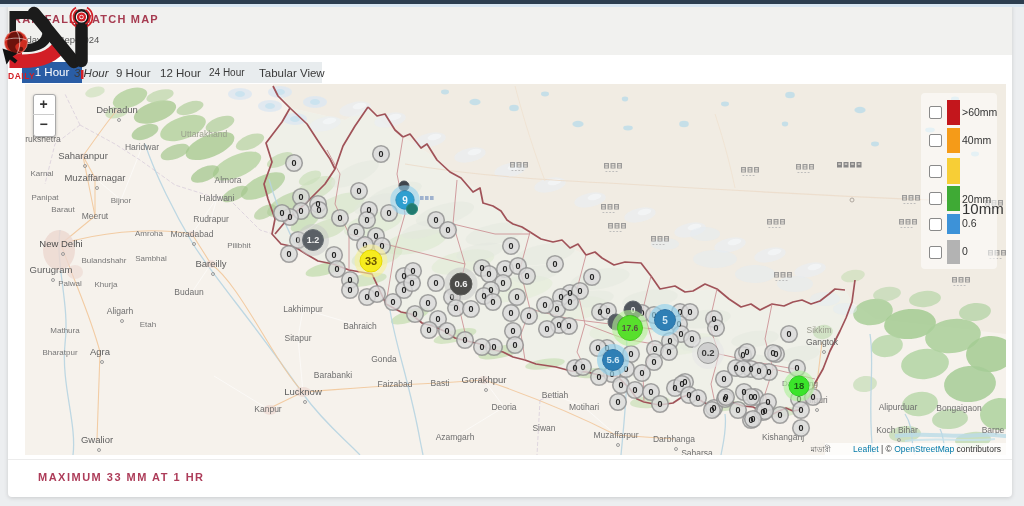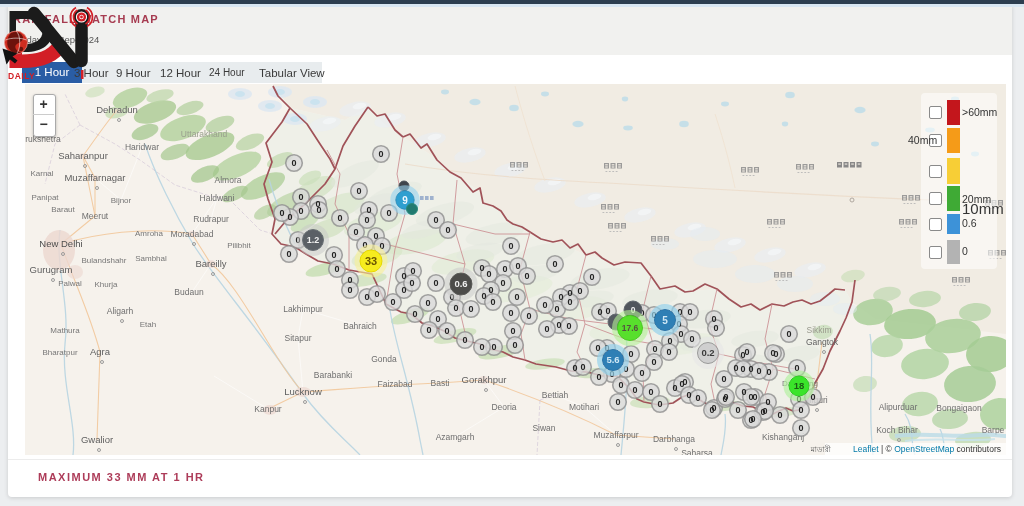--- a/index.html
+++ b/index.html
@@ -13,7 +13,7 @@
 <div class="abs" style="left:8px;top:34px;font-size:9.5px;color:#555;z-index:2;">Monday 02-Sep-2024</div>
 <div class="abs" style="left:22px;top:62px;width:300px;height:21px;background:#e8ecee;z-index:2;"></div>
 <div class="abs" style="left:22px;top:62px;width:60px;height:21px;background:#2a5da5;border-radius:3px 3px 0 0;z-index:3;color:#fff;font-size:11.5px;text-align:center;line-height:21px;">1 Hour</div>
-<div class="abs" style="left:74px;top:67px;font-size:11.5px;color:#3a3a3a;z-index:3;">3 Hour</div>
+<div class="abs" style="left:74px;top:67px;font-size:11.5px;color:#3a3a3a;z-index:3;font-style:italic;">3 Hour</div>
 <div class="abs" style="left:116px;top:67px;font-size:11.5px;color:#3a3a3a;z-index:3;">9 Hour</div>
 <div class="abs" style="left:160px;top:67px;font-size:11.5px;color:#3a3a3a;z-index:3;">12 Hour</div>
 <div class="abs" style="left:209px;top:67px;font-size:10px;color:#3a3a3a;z-index:3;">24 Hour</div>

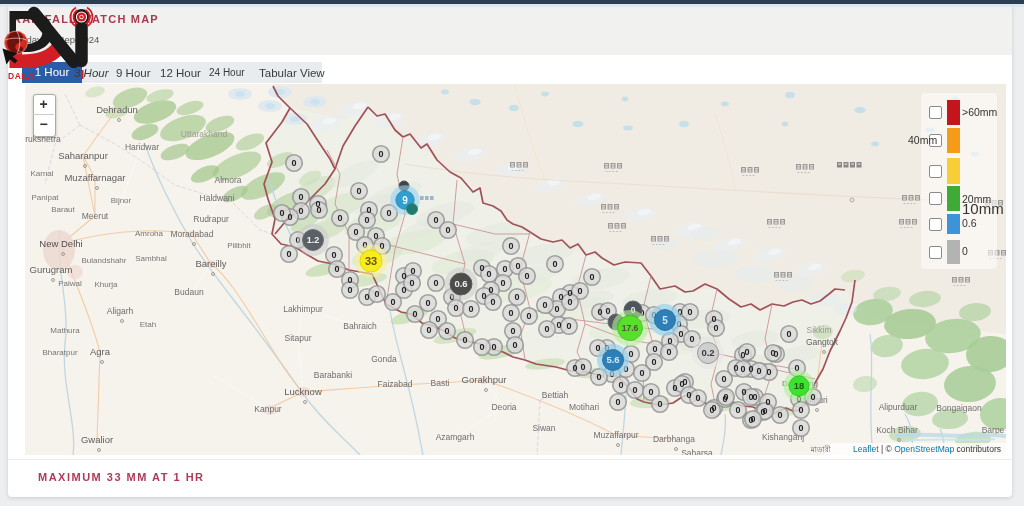--- a/index.html
+++ b/index.html
@@ -768,7 +768,7 @@
 <div style="position:absolute;left:962px;top:106px;font-size:10.5px;color:#333;z-index:21;">&gt;60mm</div>
 <div style="position:absolute;left:929px;top:134px;width:11px;height:11px;background:#fff;border:1px solid #8a8a8a;border-radius:2px;z-index:21;"></div>
 <div style="position:absolute;left:947px;top:128px;width:13px;height:25px;background:#f59b18;z-index:21;"></div>
-<div style="position:absolute;left:908px;top:134px;font-size:10.5px;color:#333;z-index:21;">40mm</div>
+<div style="position:absolute;left:962px;top:134px;font-size:10.5px;color:#333;z-index:21;">40mm</div>
 <div style="position:absolute;left:929px;top:165px;width:11px;height:11px;background:#fff;border:1px solid #8a8a8a;border-radius:2px;z-index:21;"></div>
 <div style="position:absolute;left:947px;top:158px;width:13px;height:26px;background:#f7ce36;z-index:21;"></div>
 <div style="position:absolute;left:962px;top:164px;font-size:10.5px;color:#333;z-index:21;margin-top:29px;">20mm</div>

